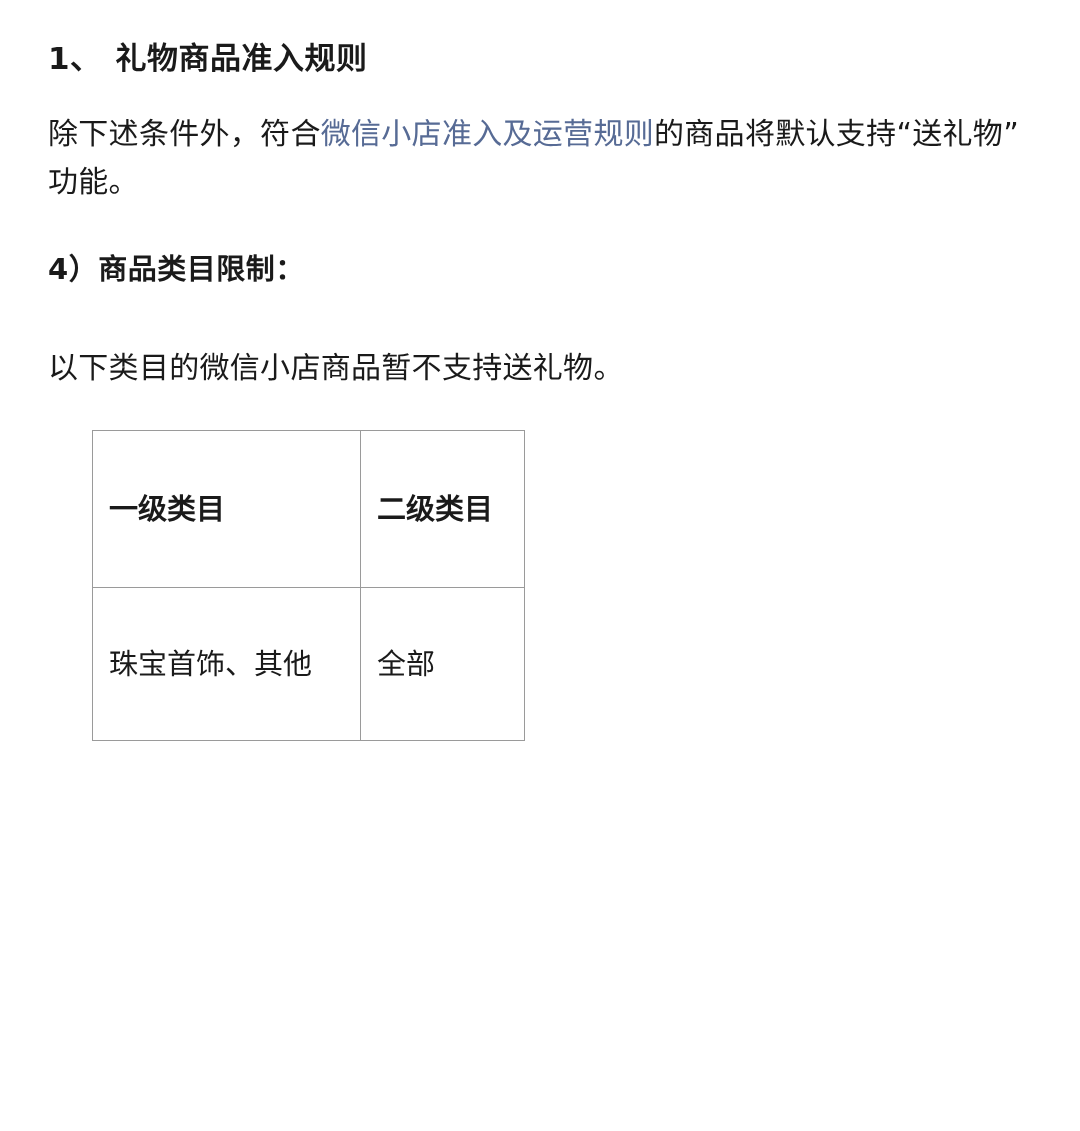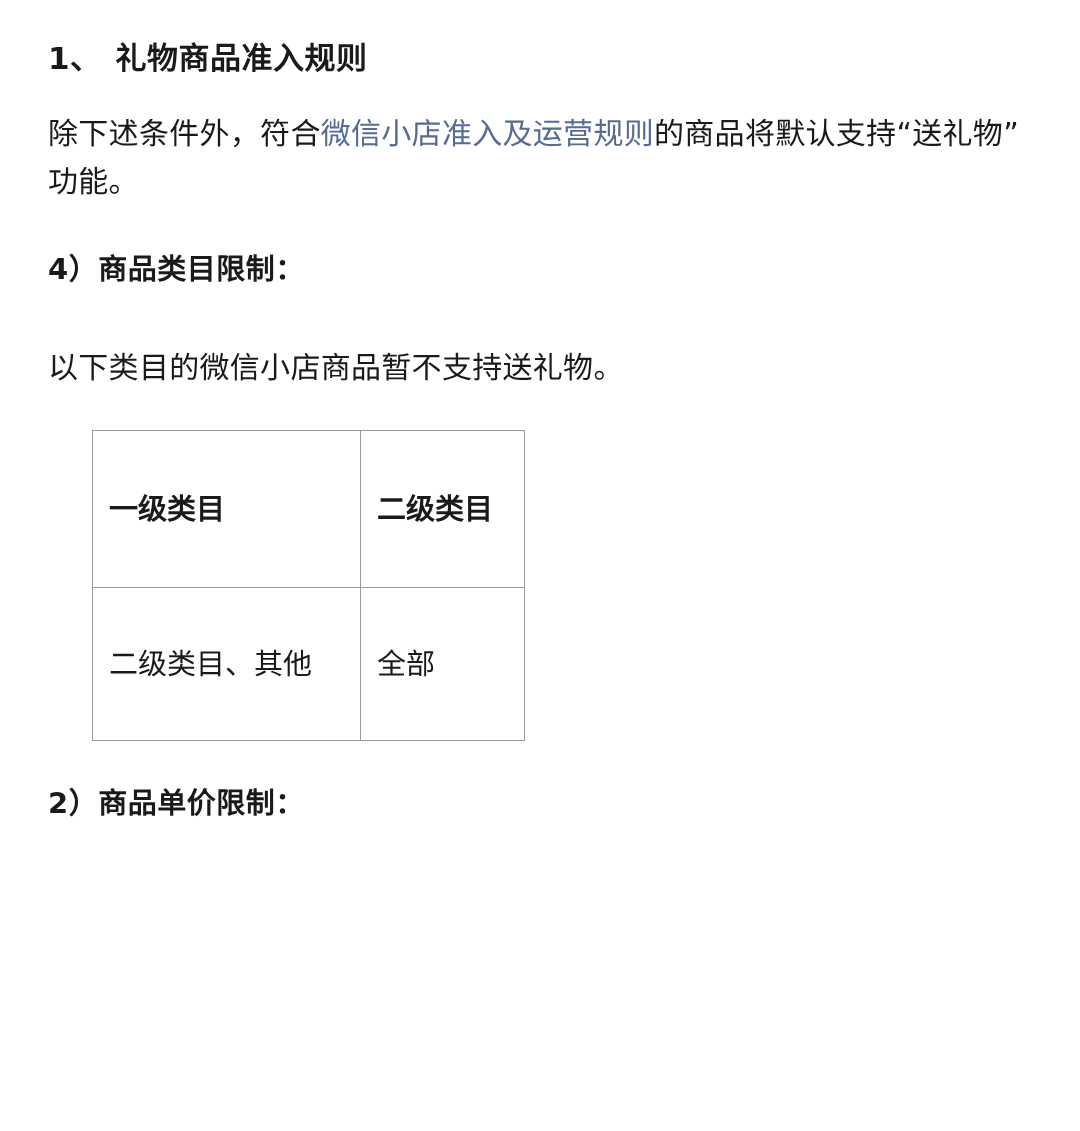--- a/index.html
+++ b/index.html
@@ -112,7 +112,7 @@
       </thead>
       <tbody>
         <tr>
-          <td>二级类目、其他</td>
+          <td>珠宝首饰、其他</td>
           <td>全部</td>
         </tr>
       </tbody>

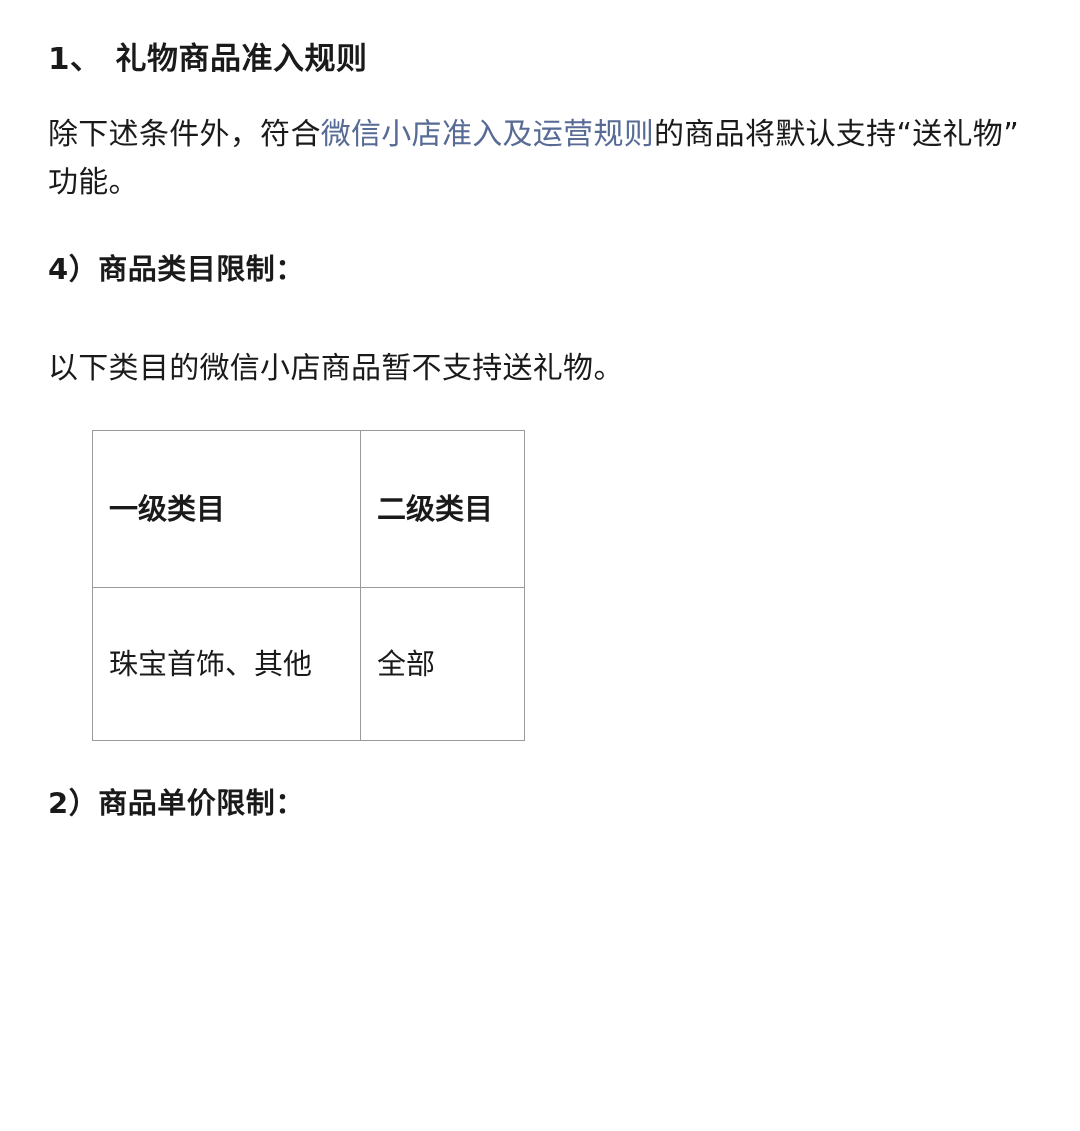--- a/index.html
+++ b/index.html
@@ -119,7 +119,6 @@
     </table>
   </div>
 
-  <h3 class="h-sub">2）商品单价限制：</h3>
 
 
   <div class="spacer-bottom"></div>

